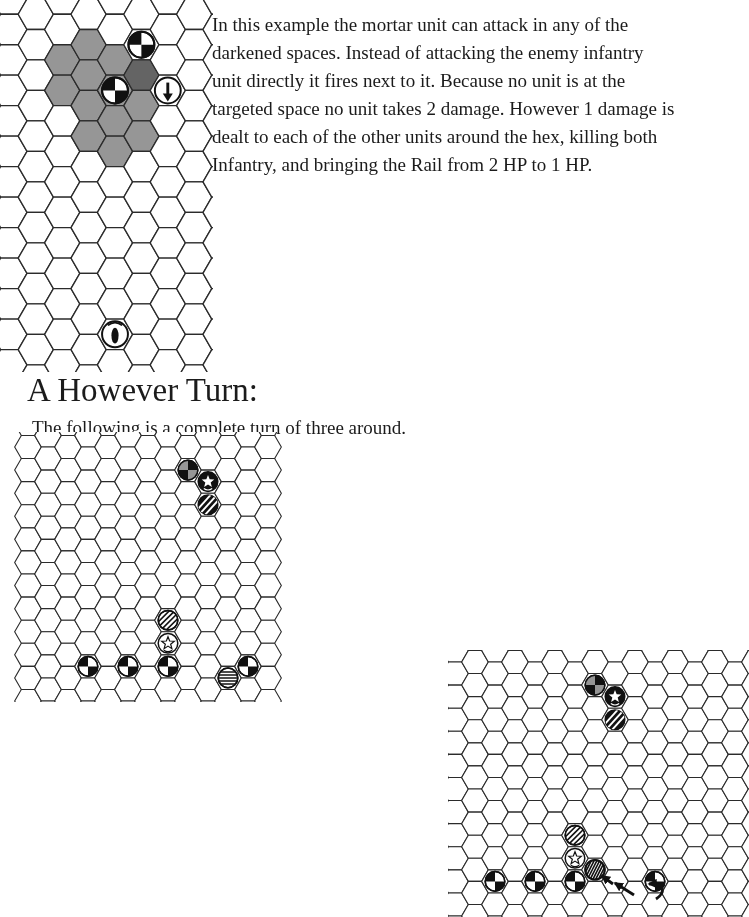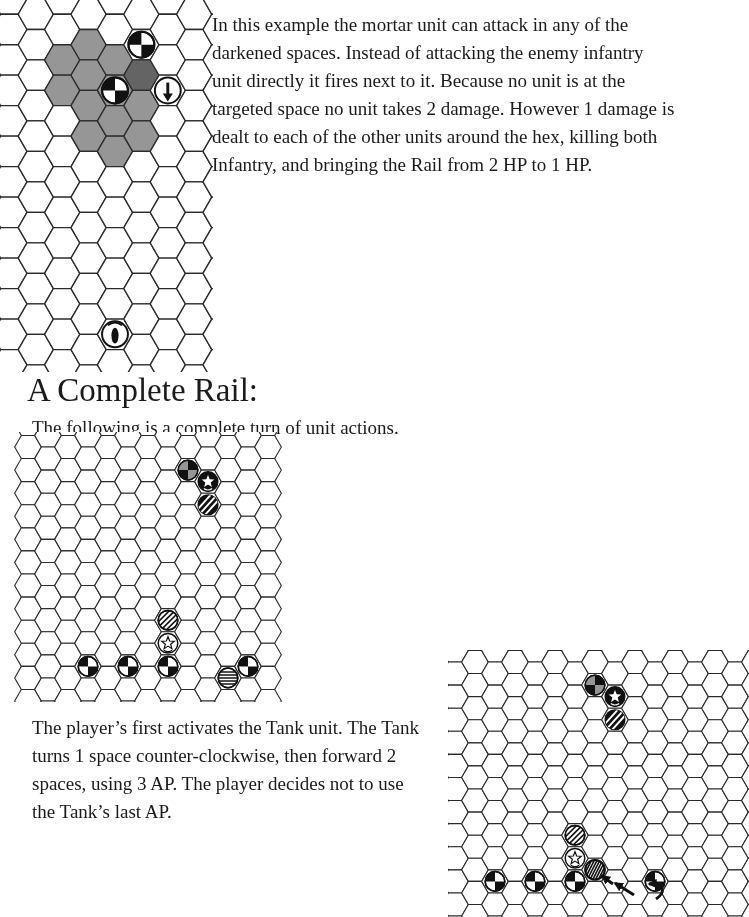--- a/index.html
+++ b/index.html
@@ -181,7 +181,7 @@
 dealt to each of the other units around the hex, killing both
 Infantry, and bringing the Rail from 2 HP to 1 HP.</p>
 
-  <div class="heading">A Complete Rail:</div>
+  <div class="heading">A However Turn:</div>
   <p class="body-text intro">The following is a complete turn of unit actions.</p>
 
   <div class="diagram" id="diagram-1">

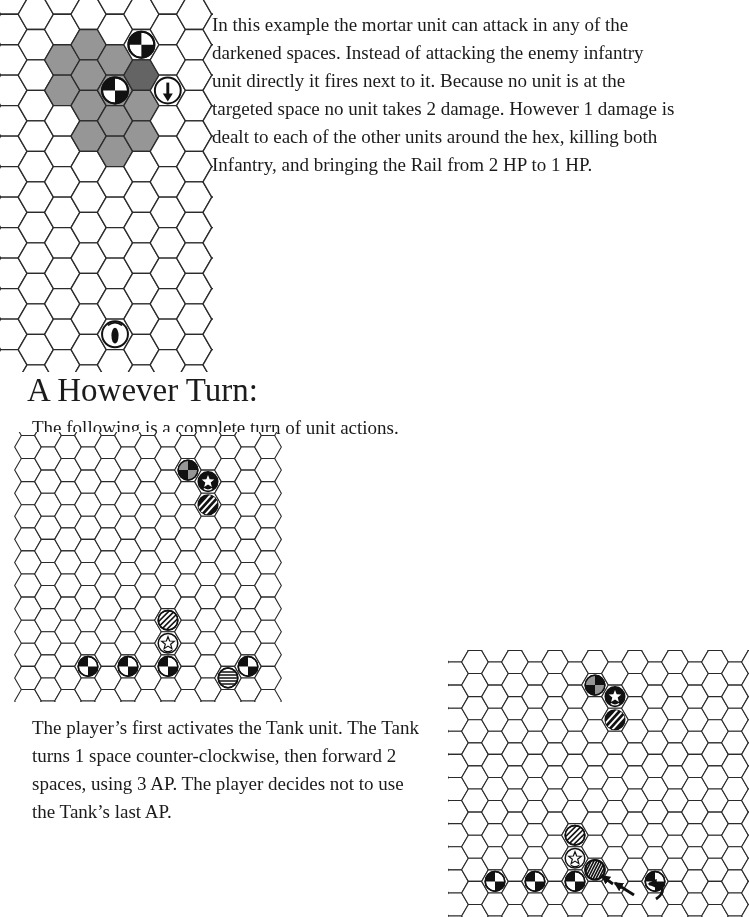--- a/index.html
+++ b/index.html
@@ -182,7 +182,7 @@
 Infantry, and bringing the Rail from 2 HP to 1 HP.</p>
 
   <div class="heading">A However Turn:</div>
-  <p class="body-text intro">The following is a complete turn of unit actions.</p>
+  <p class="body-text intro">The following is a complete turn of three around.</p>
 
   <div class="diagram" id="diagram-1">
       <svg viewBox="14 432 272 270" width="272" height="270">

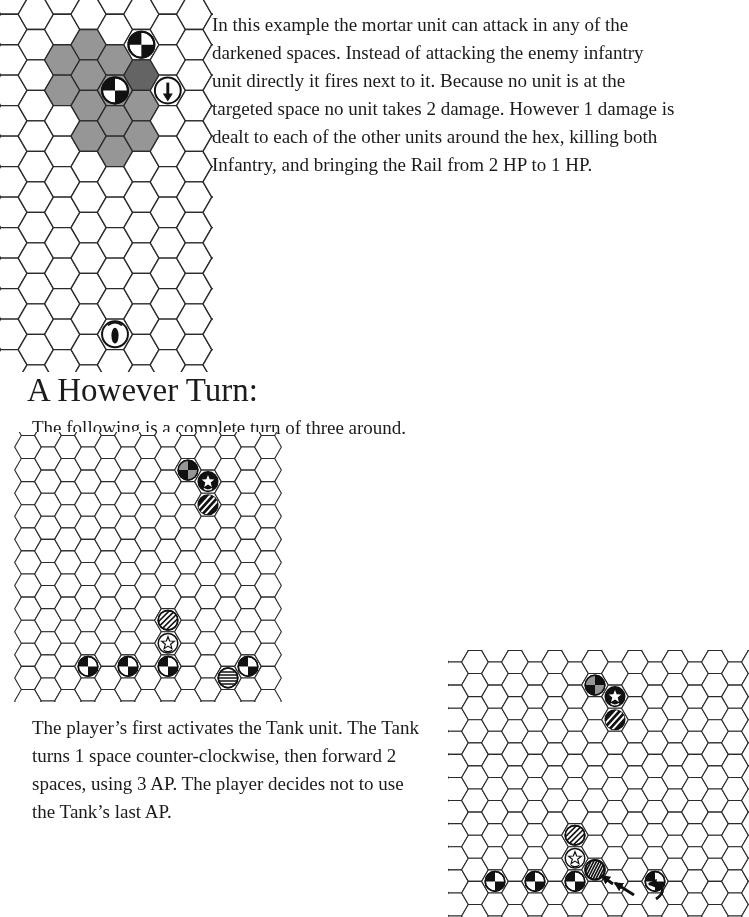--- a/index.html
+++ b/index.html
@@ -445,10 +445,6 @@
       </svg>
     </div>
 
-  <p class="body-text para-tank">The player’s first activates the Tank unit. The Tank
-turns 1 space counter-clockwise, then forward 2
-spaces, using 3 AP. The player decides not to use
-the Tank’s last AP.</p>
   <div class="diagram" id="diagram-2">
       <svg viewBox="448 650 301 267" width="301" height="267">
         <defs>

